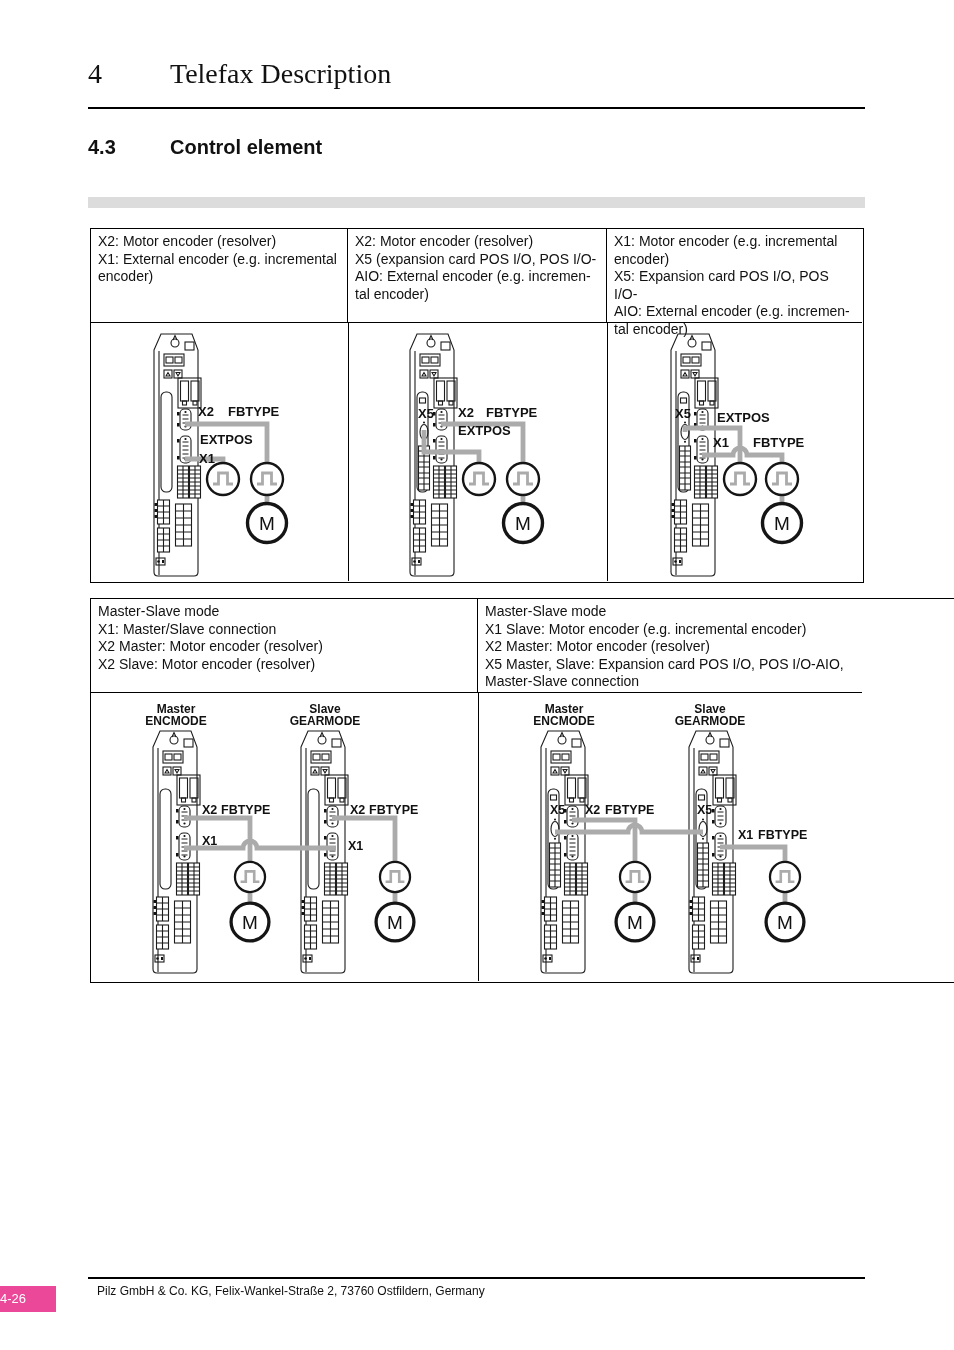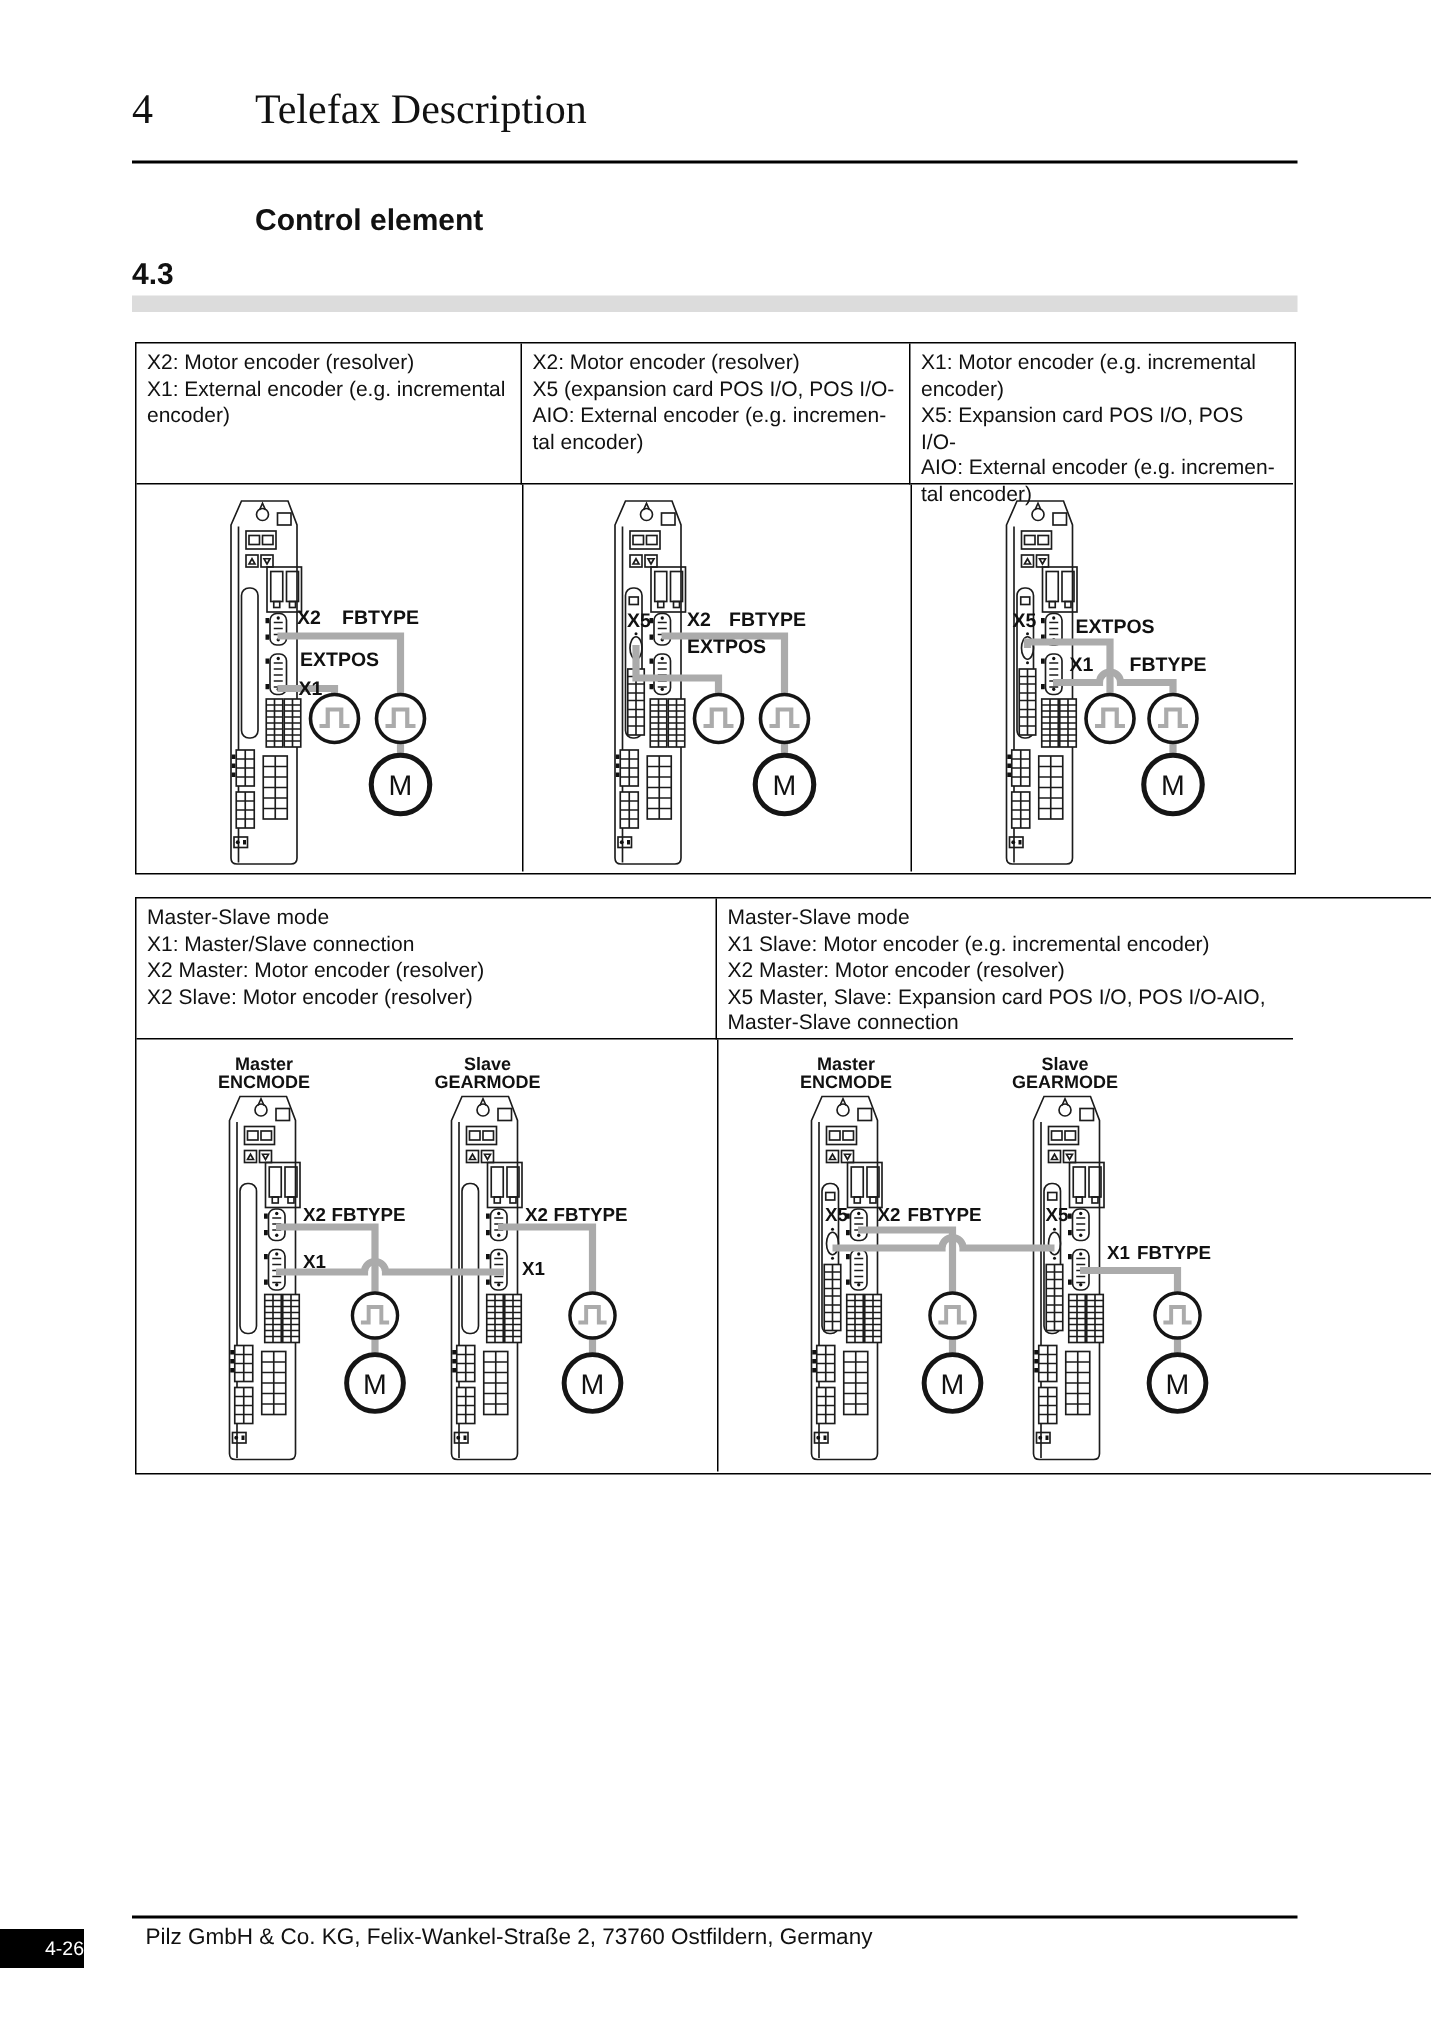--- a/index.html
+++ b/index.html
@@ -125,7 +125,7 @@
   <div class="abs chapter" style="left:88px;top:58px;">4</div>
   <div class="abs chapter" style="left:170px;top:58px;">Telefax Description</div>
   <div class="abs rule" style="left:88px;top:107px;width:777px;height:2px;"></div>
-  <div class="abs section" style="left:88px;top:136px;margin-top:36px;">4.3</div>
+  <div class="abs section" style="left:88px;top:136px;">4.3</div>
   <div class="abs section" style="left:170px;top:136px;">Control element</div>
   <div class="abs graybar" style="left:88px;top:197px;width:777px;height:11px;"></div>
 

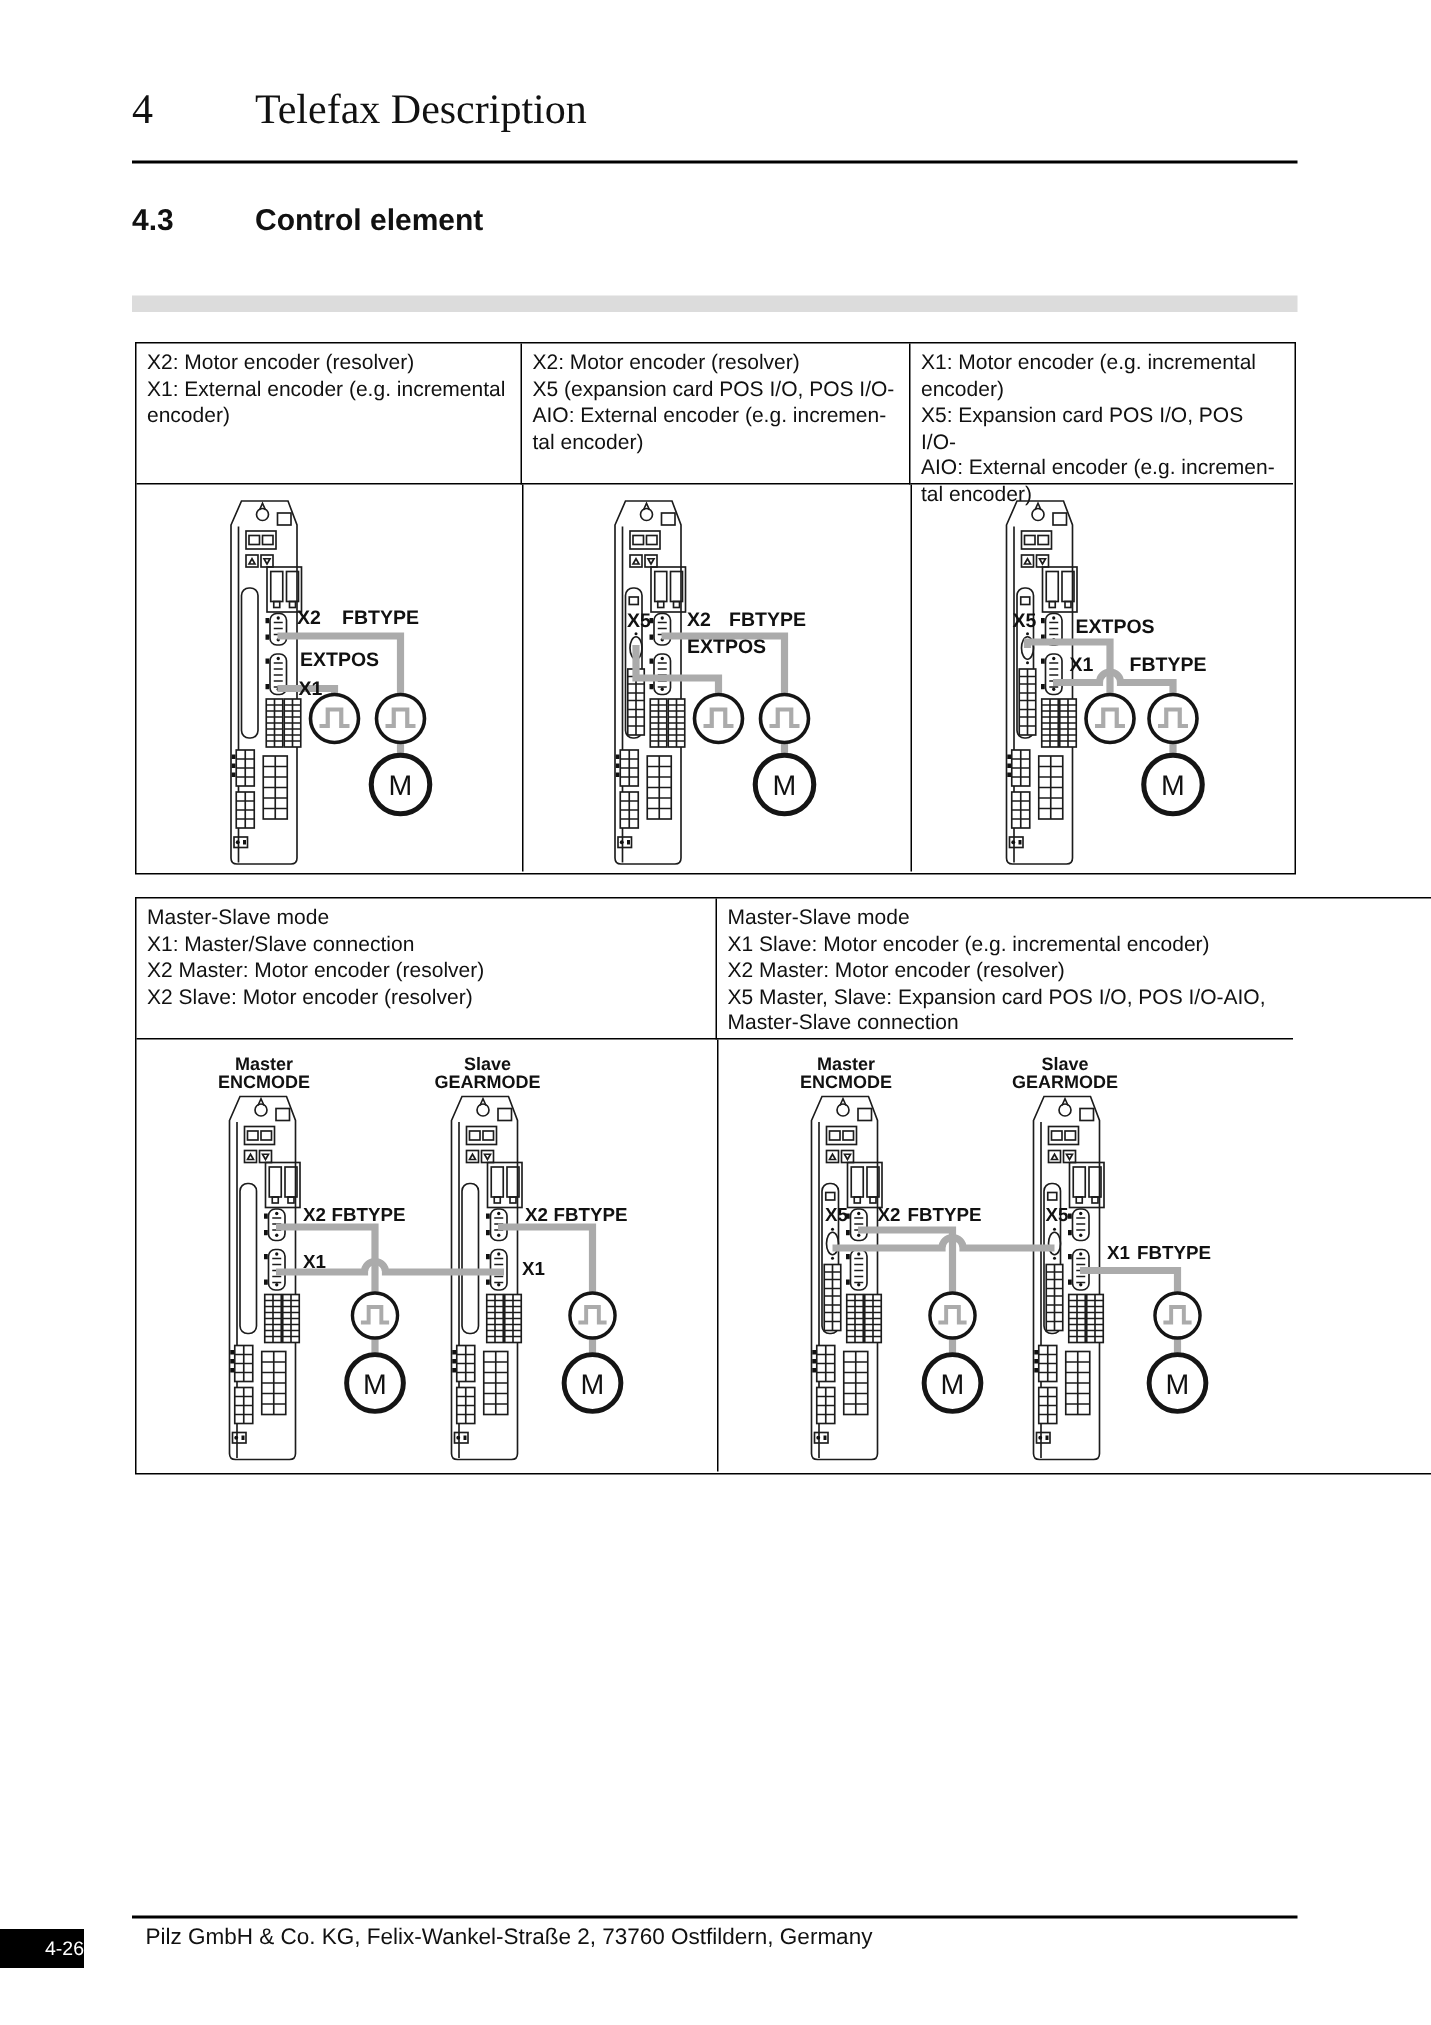--- a/index.html
+++ b/index.html
@@ -24,7 +24,7 @@
   .ttl{font-family:"Liberation Sans",sans-serif;font-weight:bold;font-size:12px;fill:#111;text-anchor:middle;}
   .mtext{font-family:"Liberation Sans",sans-serif;font-size:19px;fill:#111;text-anchor:middle;}
   
-  .pagebox{background:#000000;color:#fff;font-size:13px;text-align:right;line-height:26px;}
+  .pagebox{background:#ec4899;color:#fff;font-size:13px;text-align:left;line-height:26px;}
   .addr{font-size:15px;line-height:13px;}
 </style>
 </head>

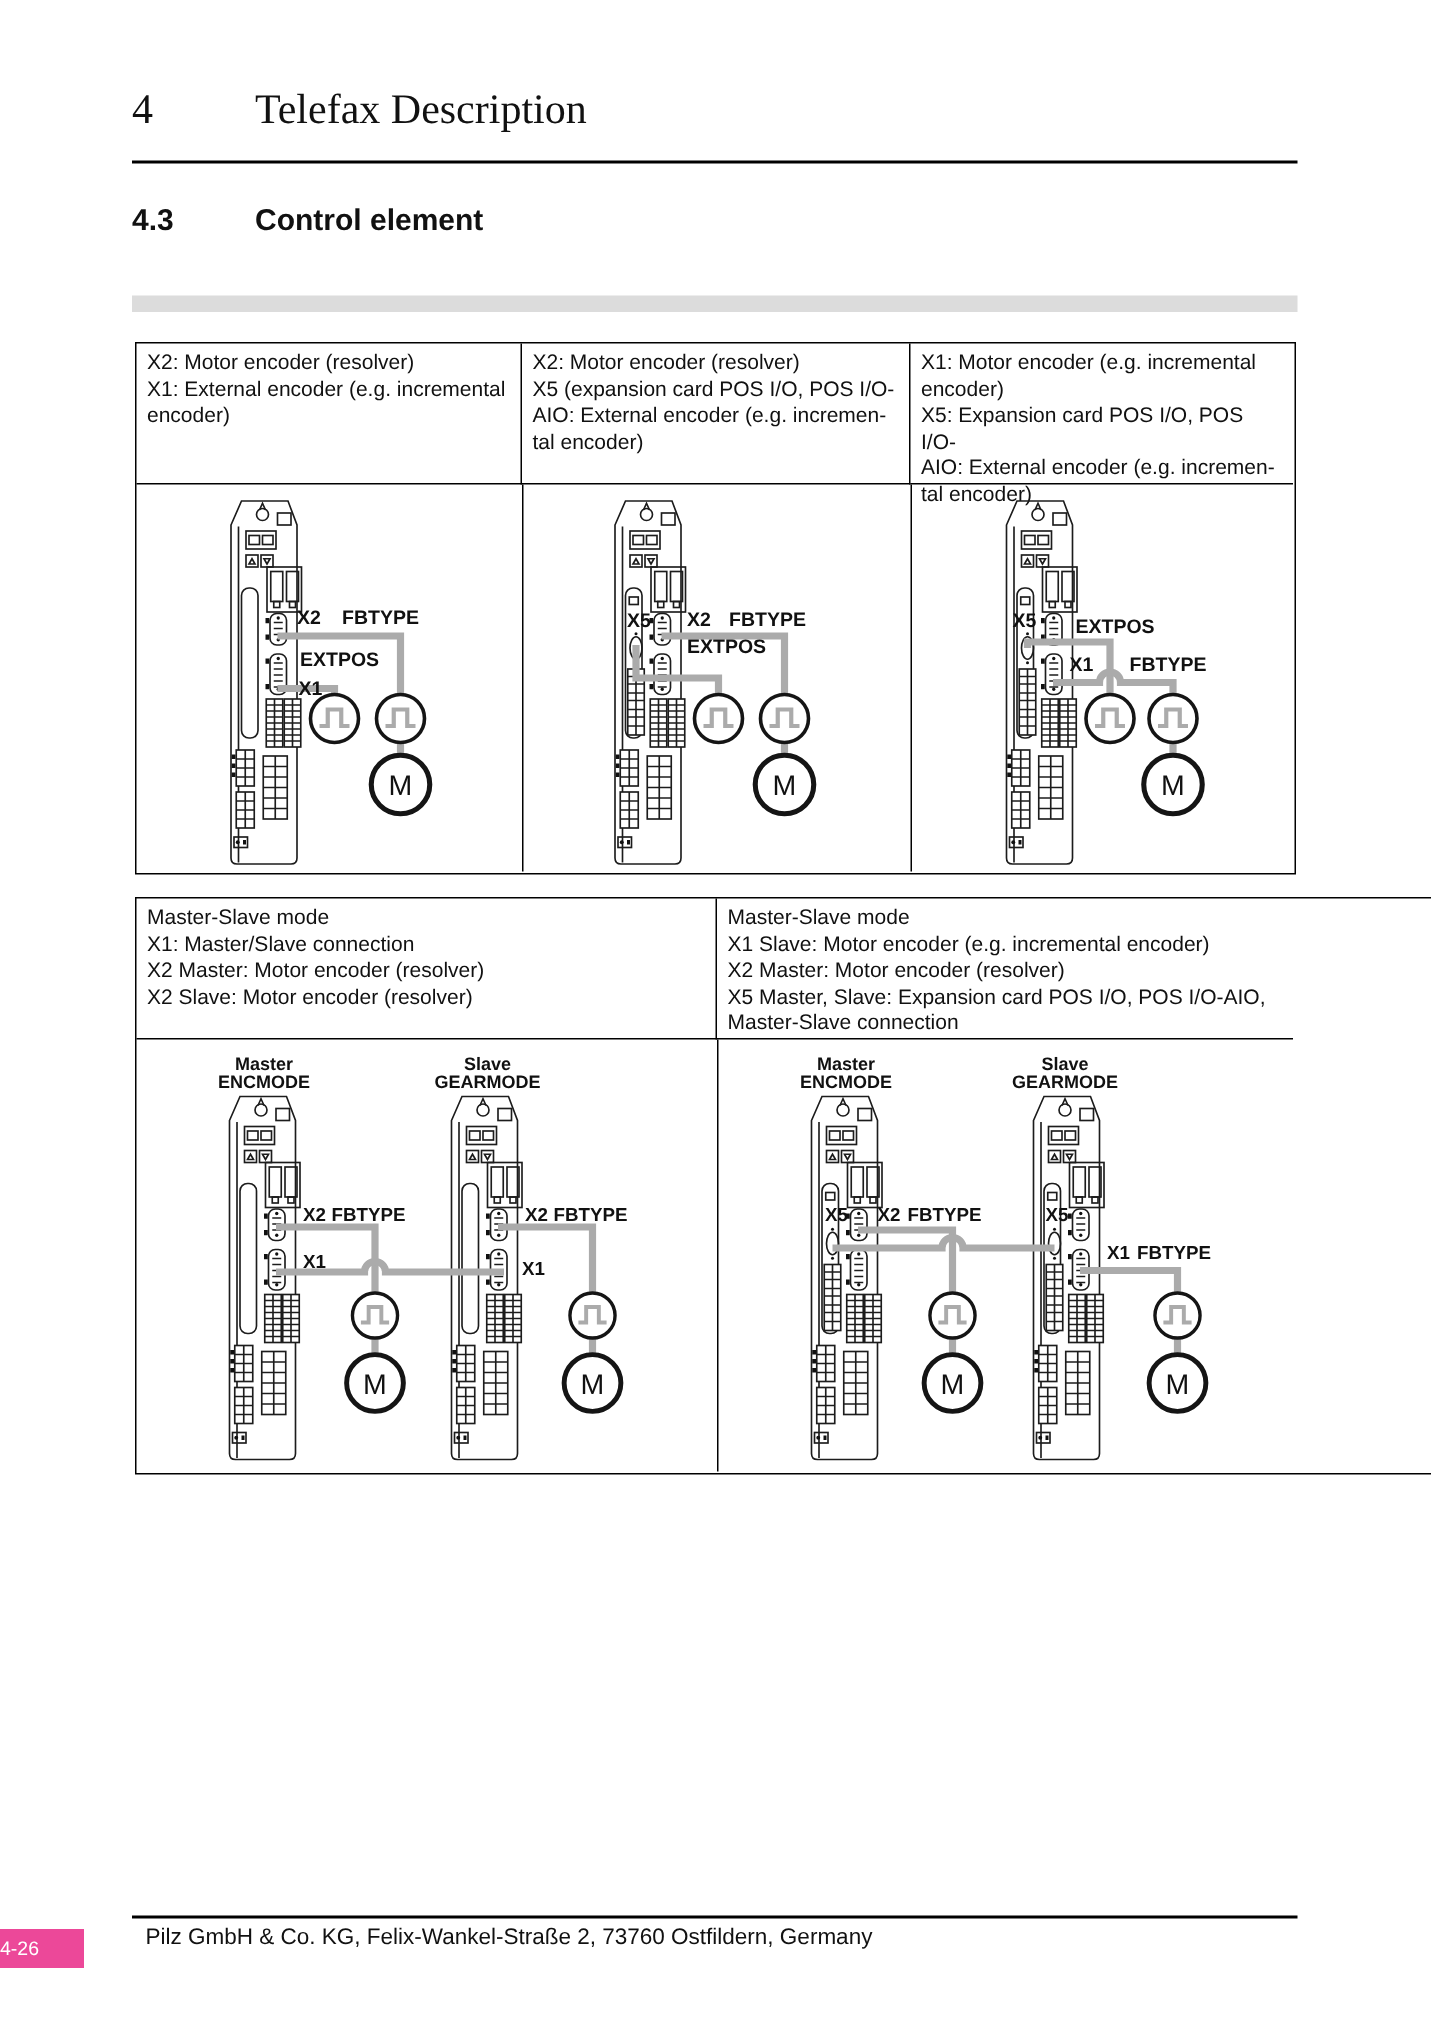--- a/index.html
+++ b/index.html
@@ -25,7 +25,7 @@
   .mtext{font-family:"Liberation Sans",sans-serif;font-size:19px;fill:#111;text-anchor:middle;}
   
   .pagebox{background:#ec4899;color:#fff;font-size:13px;text-align:left;line-height:26px;}
-  .addr{font-size:15px;line-height:13px;}
+  .addr{font-size:12px;line-height:13px;}
 </style>
 </head>
 <body>

